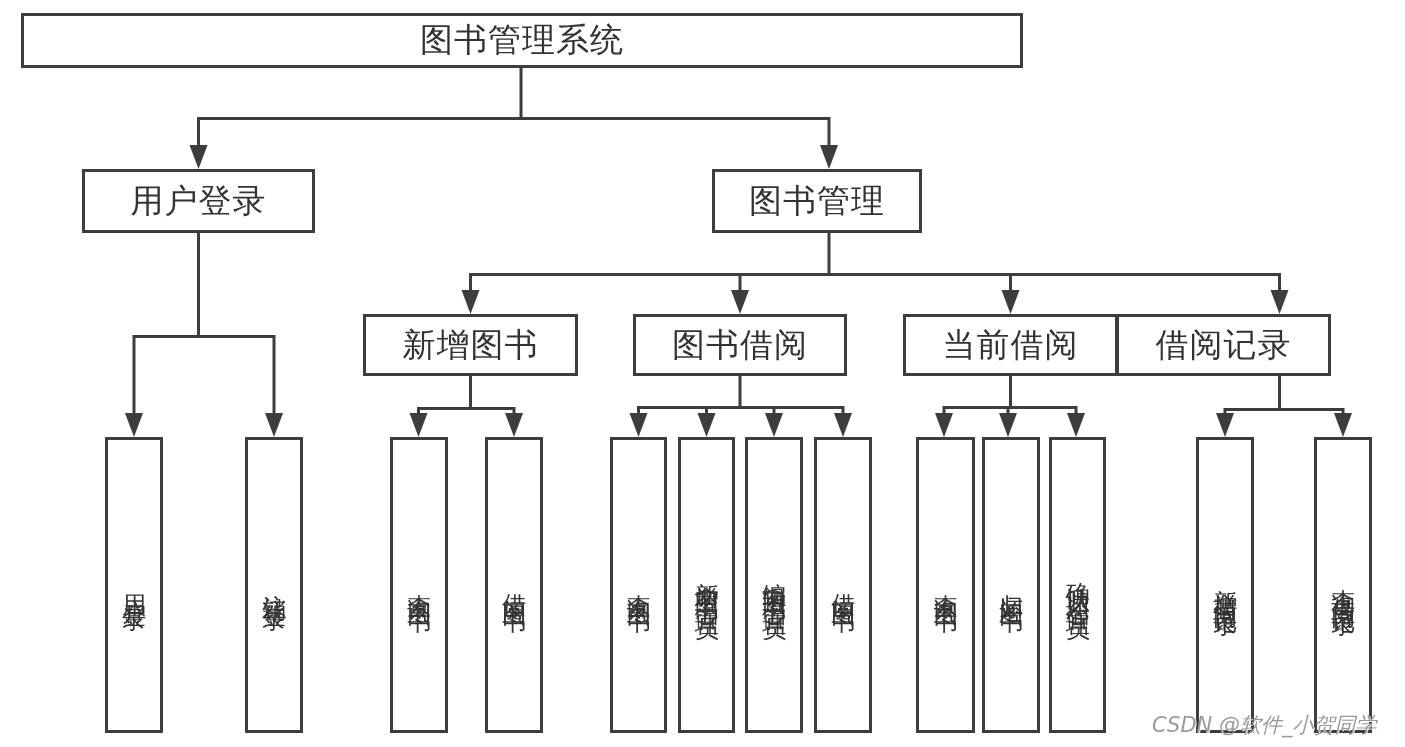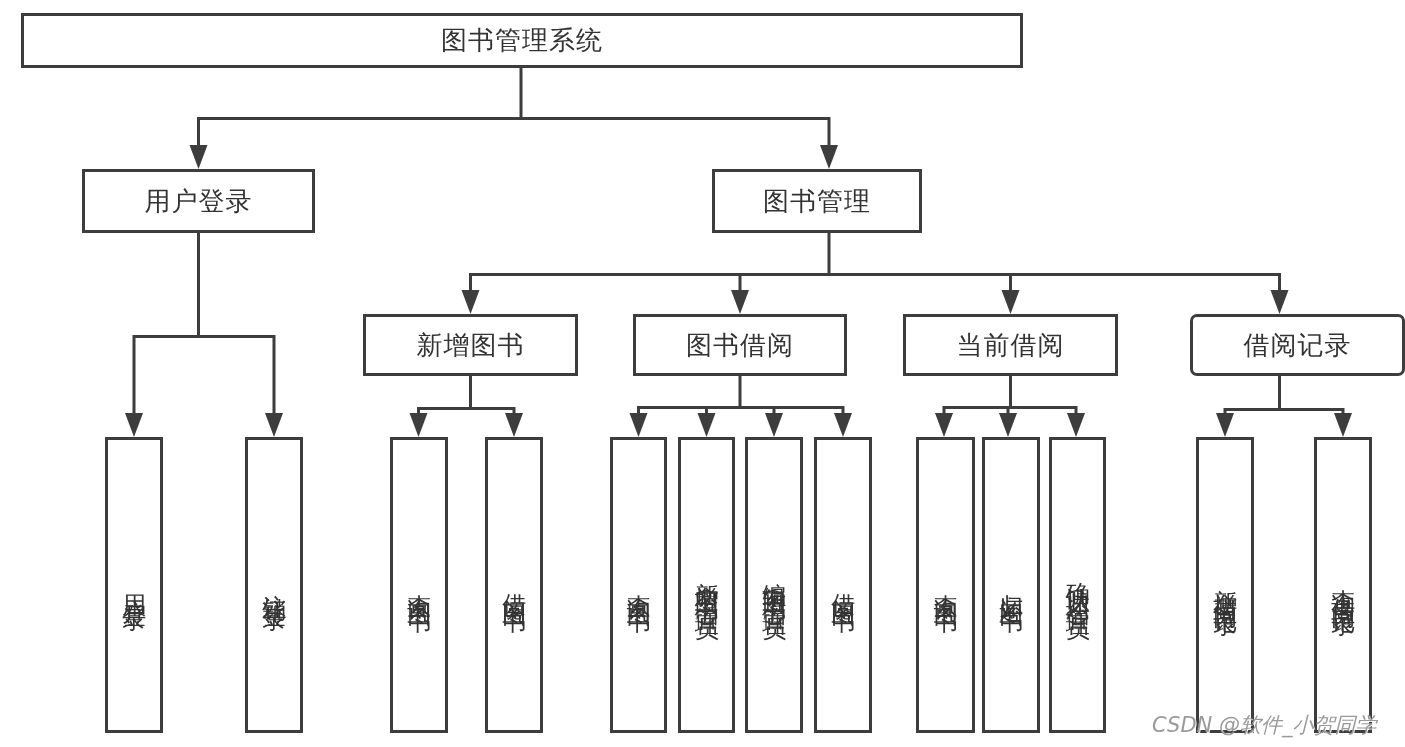--- a/index.html
+++ b/index.html
@@ -13,7 +13,7 @@
     border:3px solid #3d3d3d;background:#ffffff;color:#333333;
     display:flex;align-items:center;justify-content:center;
   }
-  .hbox{font-size:26px;letter-spacing:1px;white-space:nowrap;}
+  .hbox{font-size:33px;letter-spacing:1px;white-space:nowrap;}
   .vbox{writing-mode:vertical-rl;font-size:24px;letter-spacing:5px;line-height:1.1;}
   .watermark{
     position:absolute;left:1152px;top:711px;z-index:3;

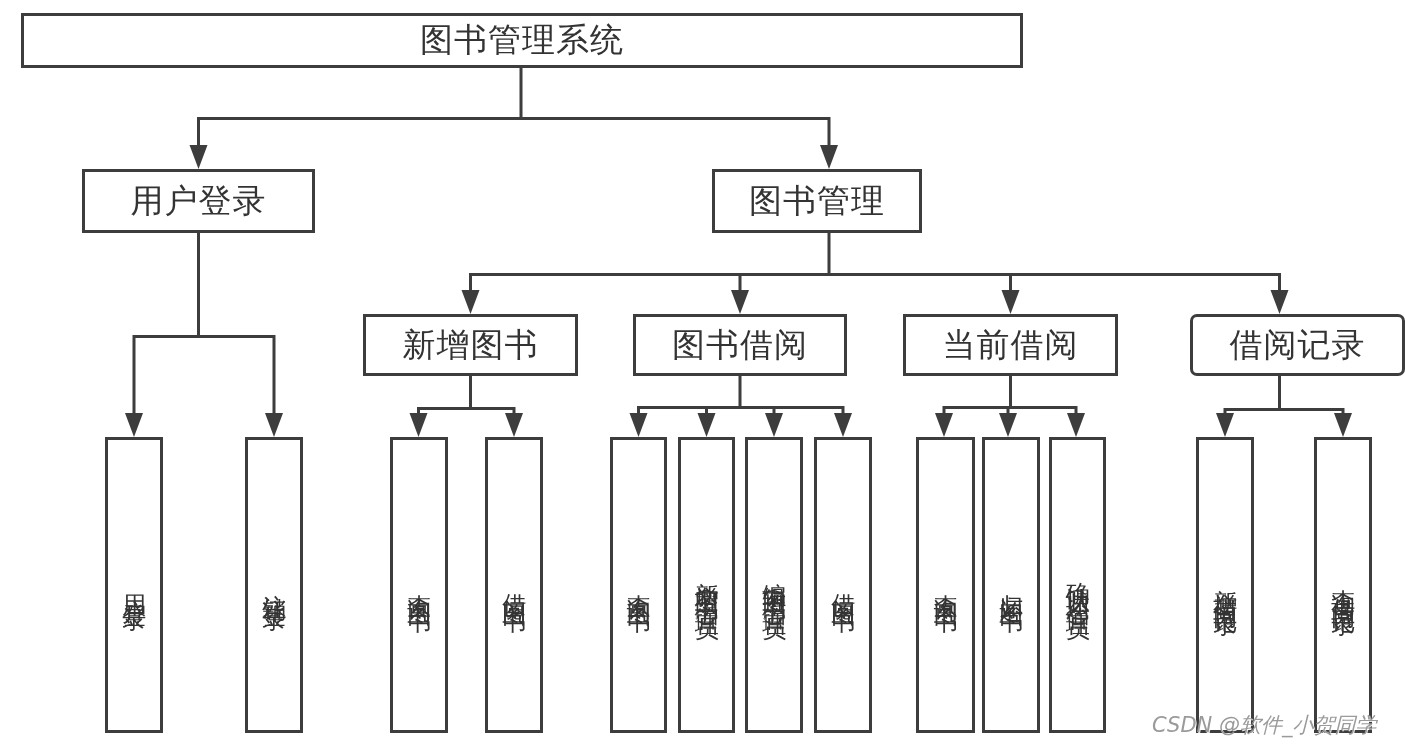--- a/index.html
+++ b/index.html
@@ -85,7 +85,7 @@
   <div class="box hbox" style="left:363px;top:314px;width:215px;height:62px;">新增图书</div>
   <div class="box hbox" style="left:903px;top:314px;width:215px;height:62px;">当前借阅</div>
   <div class="box hbox" style="left:633px;top:314px;width:214px;height:62px;">图书借阅</div>
-  <div class="box hbox" style="left:1190px;top:314px;width:215px;height:62px;border-radius:7px;">借阅记录</div>
+  <div class="box hbox" style="left:1116px;top:314px;width:215px;height:62px;">借阅记录</div>
 
   <div class="box vbox" style="left:105px;top:437px;width:58px;height:296px;">用户登录</div>
   <div class="box vbox" style="left:245px;top:437px;width:58px;height:296px;">注销登录</div>

